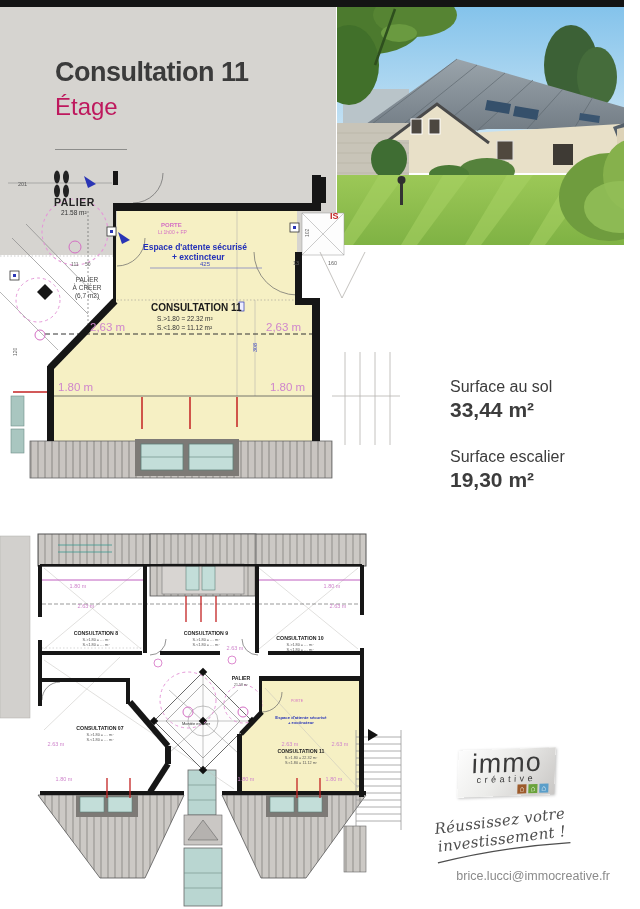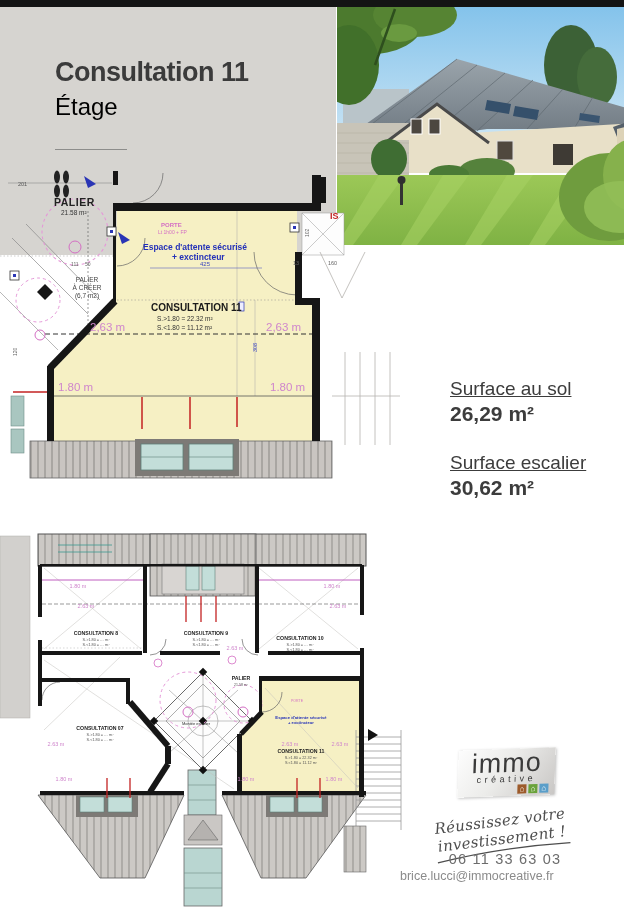--- a/index.html
+++ b/index.html
@@ -8,7 +8,7 @@
   .topbar{position:absolute;left:0;top:0;width:640px;height:7px;background:#141414;z-index:5;}
   .header-panel{position:absolute;left:0;top:7px;width:336px;height:248px;background:#d6d4d0;z-index:0;}
   .header-title{position:absolute;left:55px;top:50px;font-size:27px;font-weight:bold;color:#3b3b3b;letter-spacing:-.5px;}
-  .header-sub{position:absolute;left:55px;top:86px;font-size:24px;font-weight:normal;color:#000000;}
+  .header-sub{position:absolute;left:55px;top:86px;font-size:24px;font-weight:normal;color:#be185d;}
   .header-divider{position:absolute;left:55px;top:142px;width:72px;height:1px;background:#8d8d8b;}
   .photo{position:absolute;left:337px;top:7px;width:303px;height:238px;z-index:1;}
   .main-plan{position:absolute;left:0;top:165px;width:400px;height:360px;z-index:2;}

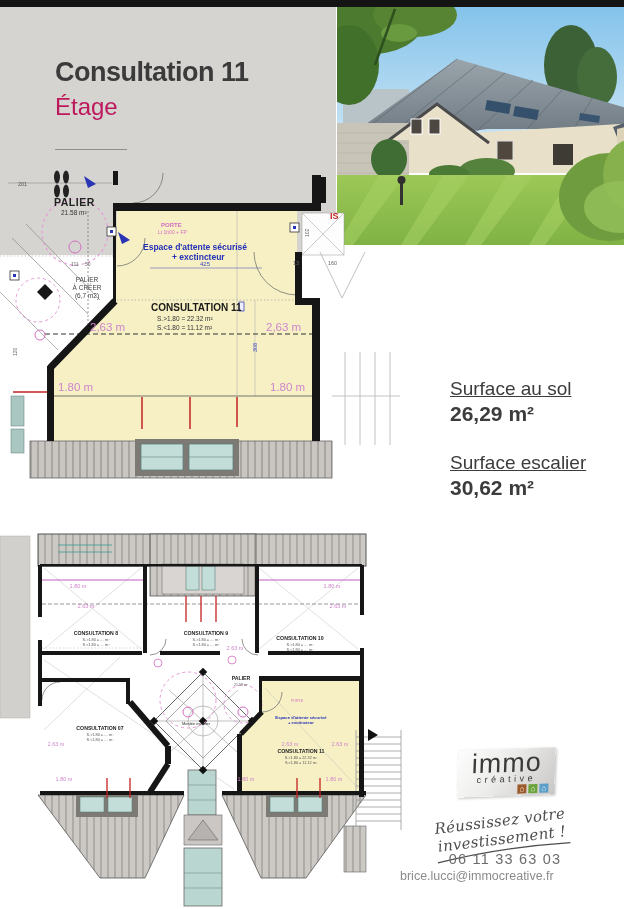--- a/index.html
+++ b/index.html
@@ -14,7 +14,7 @@
   .main-plan{position:absolute;left:0;top:165px;width:400px;height:360px;z-index:2;}
   .bottom-plan{position:absolute;left:0;top:527px;width:406px;height:382px;z-index:2;}
   .surfaces{position:absolute;left:450px;top:378px;z-index:3;color:#3c3c3c;}
-  .surfaces .lbl{font-size:19px;font-weight:normal;text-decoration:underline;}
+  .surfaces .lbl{font-size:16px;font-weight:normal;}
   .surfaces .val{font-size:21px;font-weight:bold;margin-top:2px;}
   .surfaces .gap{height:26px;}
   .logo-card{position:absolute;left:458px;top:749px;width:97px;height:47px;z-index:3;

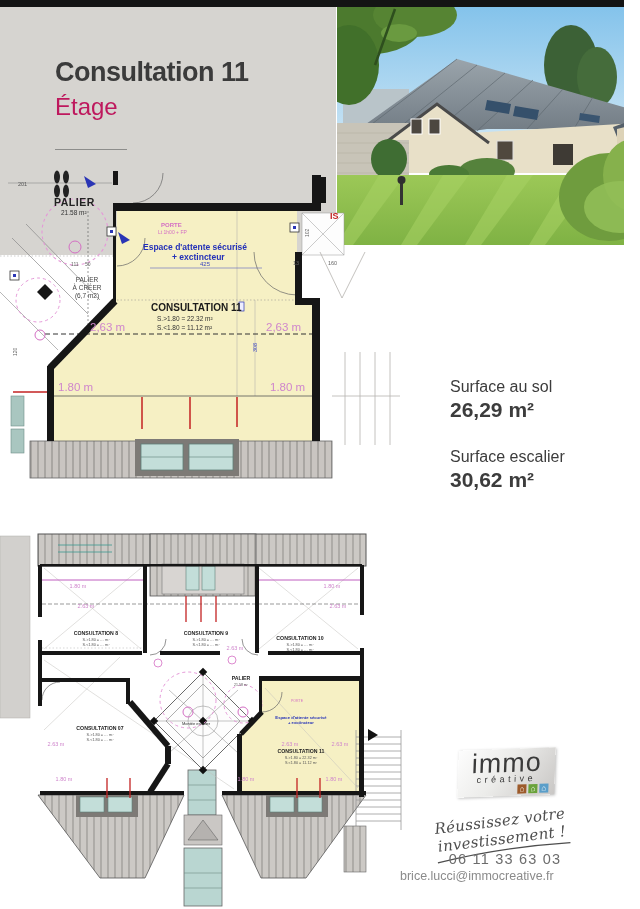--- a/index.html
+++ b/index.html
@@ -253,7 +253,7 @@
 
   <div class="surfaces">
     <div class="lbl">Surface au sol</div>
-    <div class="val">26,29 m²</div>
+    <div class="val">33,44 m²</div>
     <div class="gap"></div>
     <div class="lbl">Surface escalier</div>
     <div class="val">30,62 m²</div>

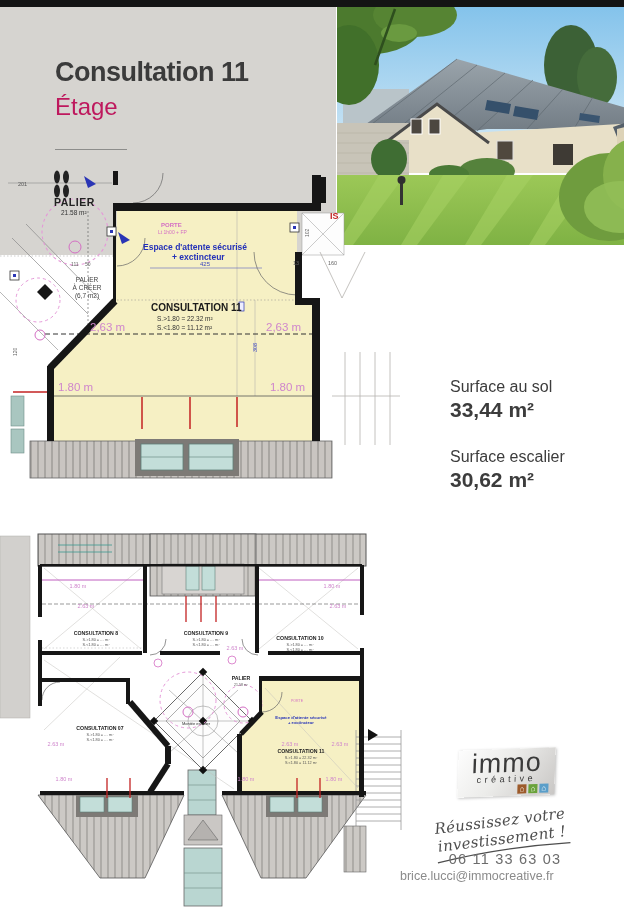--- a/index.html
+++ b/index.html
@@ -256,7 +256,7 @@
     <div class="val">33,44 m²</div>
     <div class="gap"></div>
     <div class="lbl">Surface escalier</div>
-    <div class="val">30,62 m²</div>
+    <div class="val">19,30 m²</div>
   </div>
 
   <svg class="bottom-plan" viewBox="0 527 406 382">

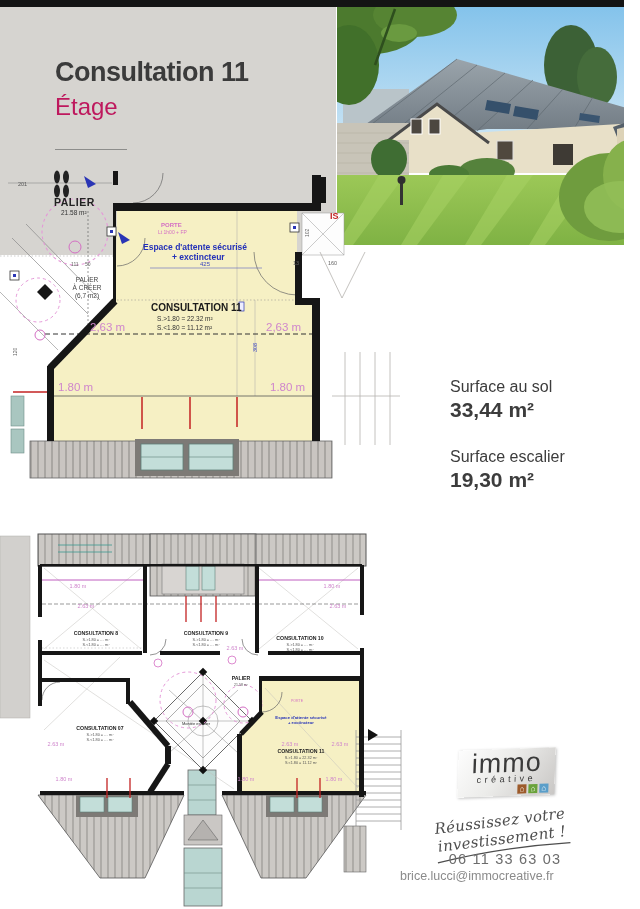--- a/index.html
+++ b/index.html
@@ -446,7 +446,6 @@
       <path d="M8,9 Q70,1 142,5" fill="none" stroke="#4e4e4e" stroke-width="1.2"></path>
     </svg>
   </div>
-  <div class="phone">06 11 33 63 03</div>
   <div class="email">brice.lucci@immocreative.fr</div>
 </div>
 

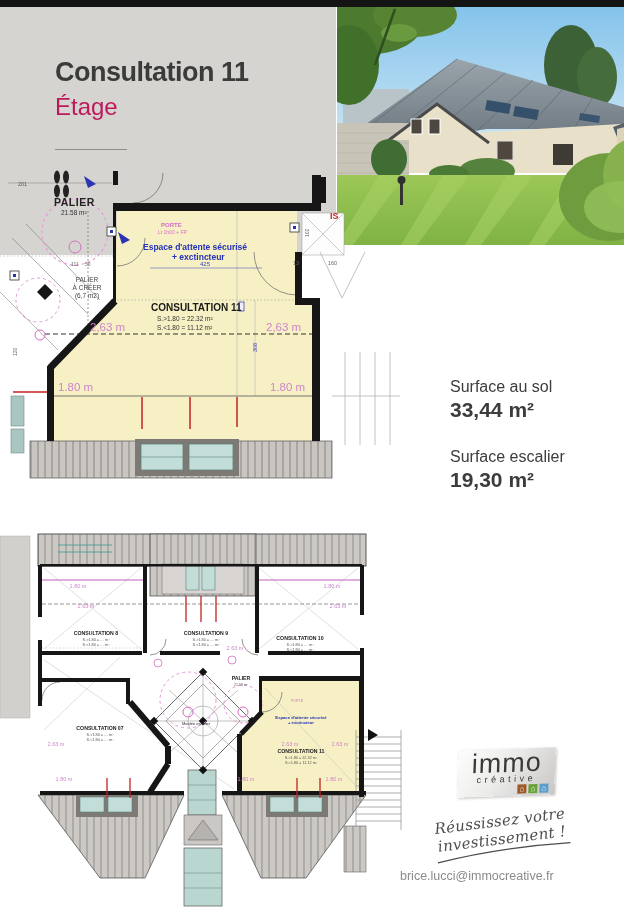--- a/index.html
+++ b/index.html
@@ -32,7 +32,7 @@
   .tagline svg{display:block;margin:-2px auto 0 auto;}
   .phone{position:absolute;left:415px;top:851px;width:180px;text-align:center;z-index:3;
          font-size:14.5px;color:#6c6c6c;letter-spacing:1.2px;}
-  .email{position:absolute;left:400px;top:869px;width:210px;text-align:left;z-index:3;
+  .email{position:absolute;left:400px;top:869px;width:210px;text-align:right;z-index:3;
          font-size:12.5px;color:#8b8b8b;}
   .t{font-family:"Liberation Sans",sans-serif;}
   .b{font-weight:bold;}

